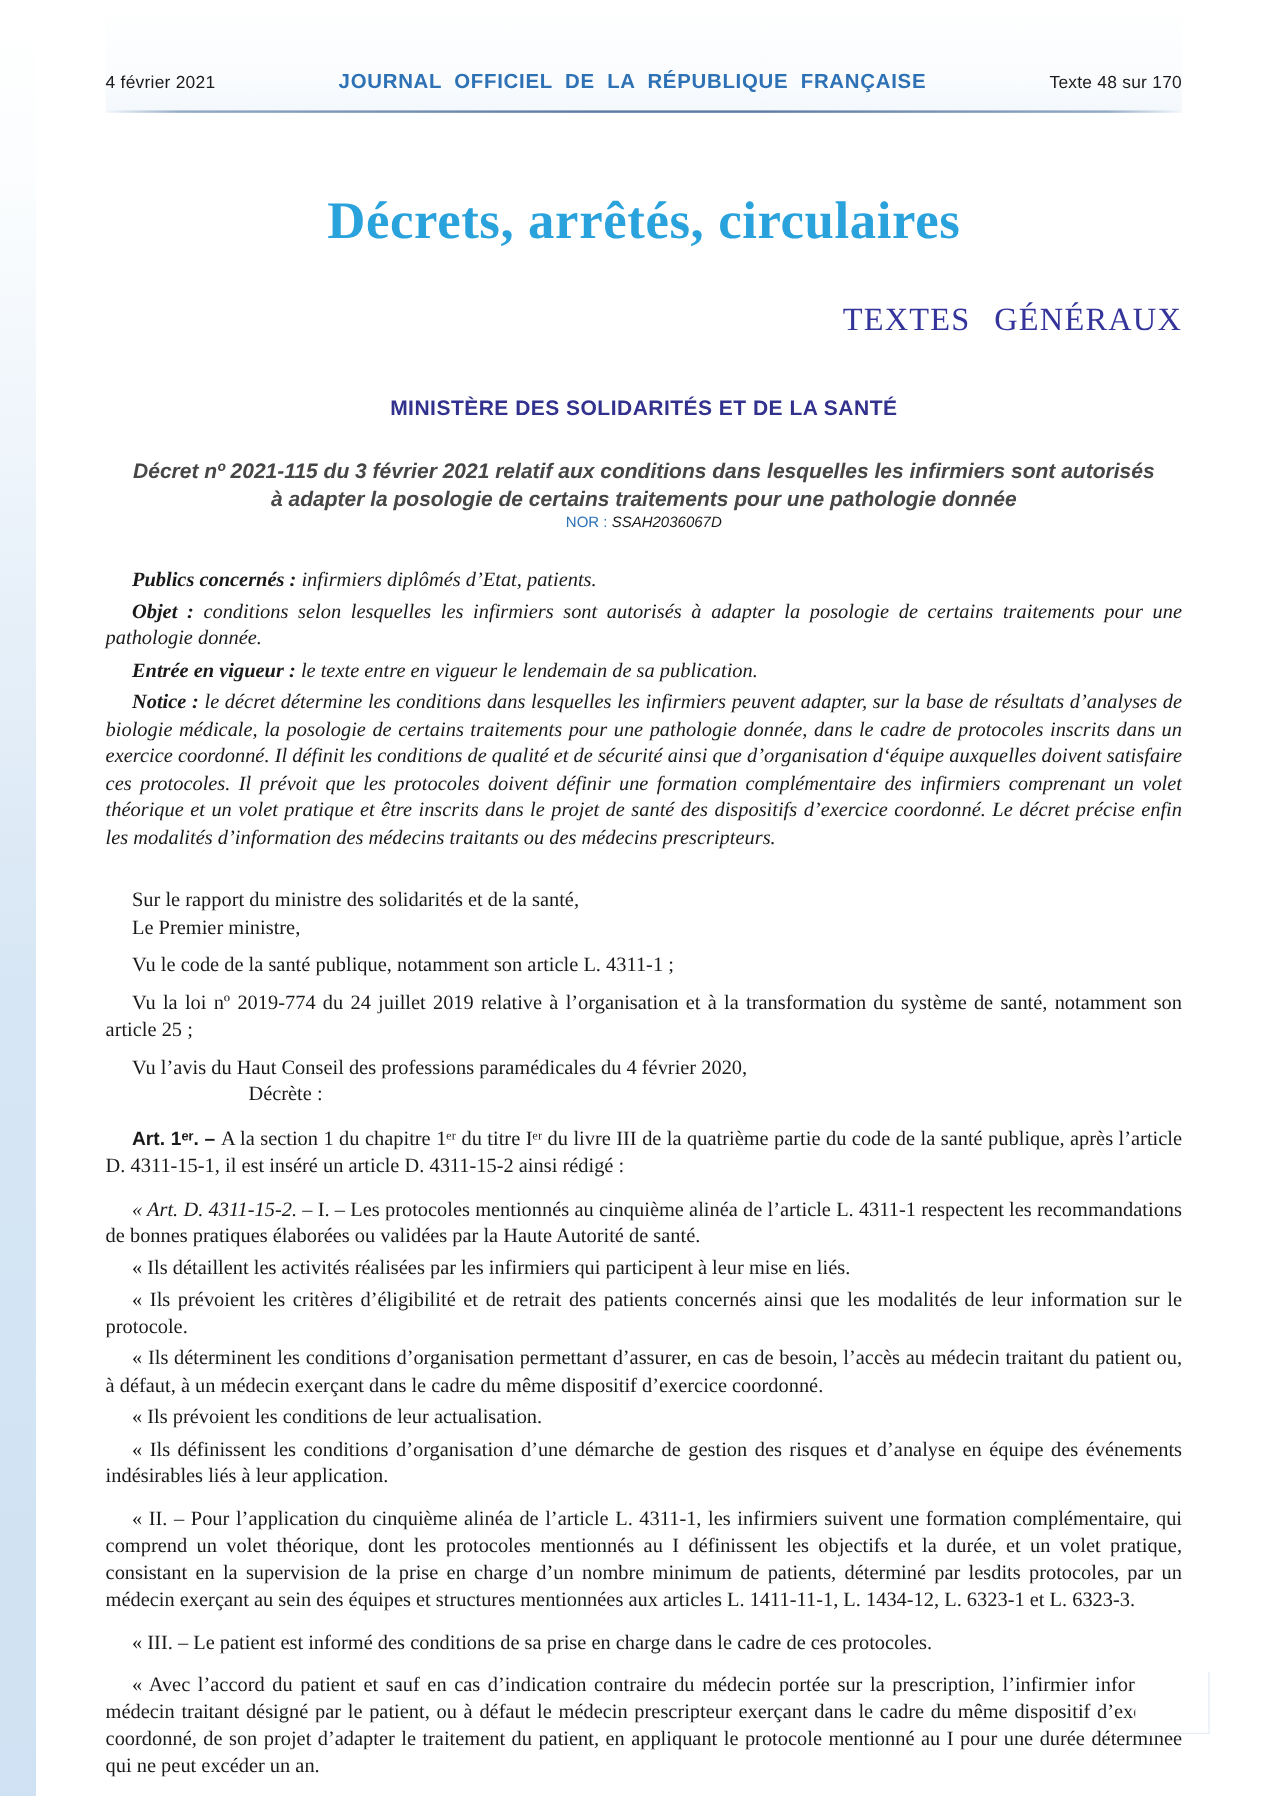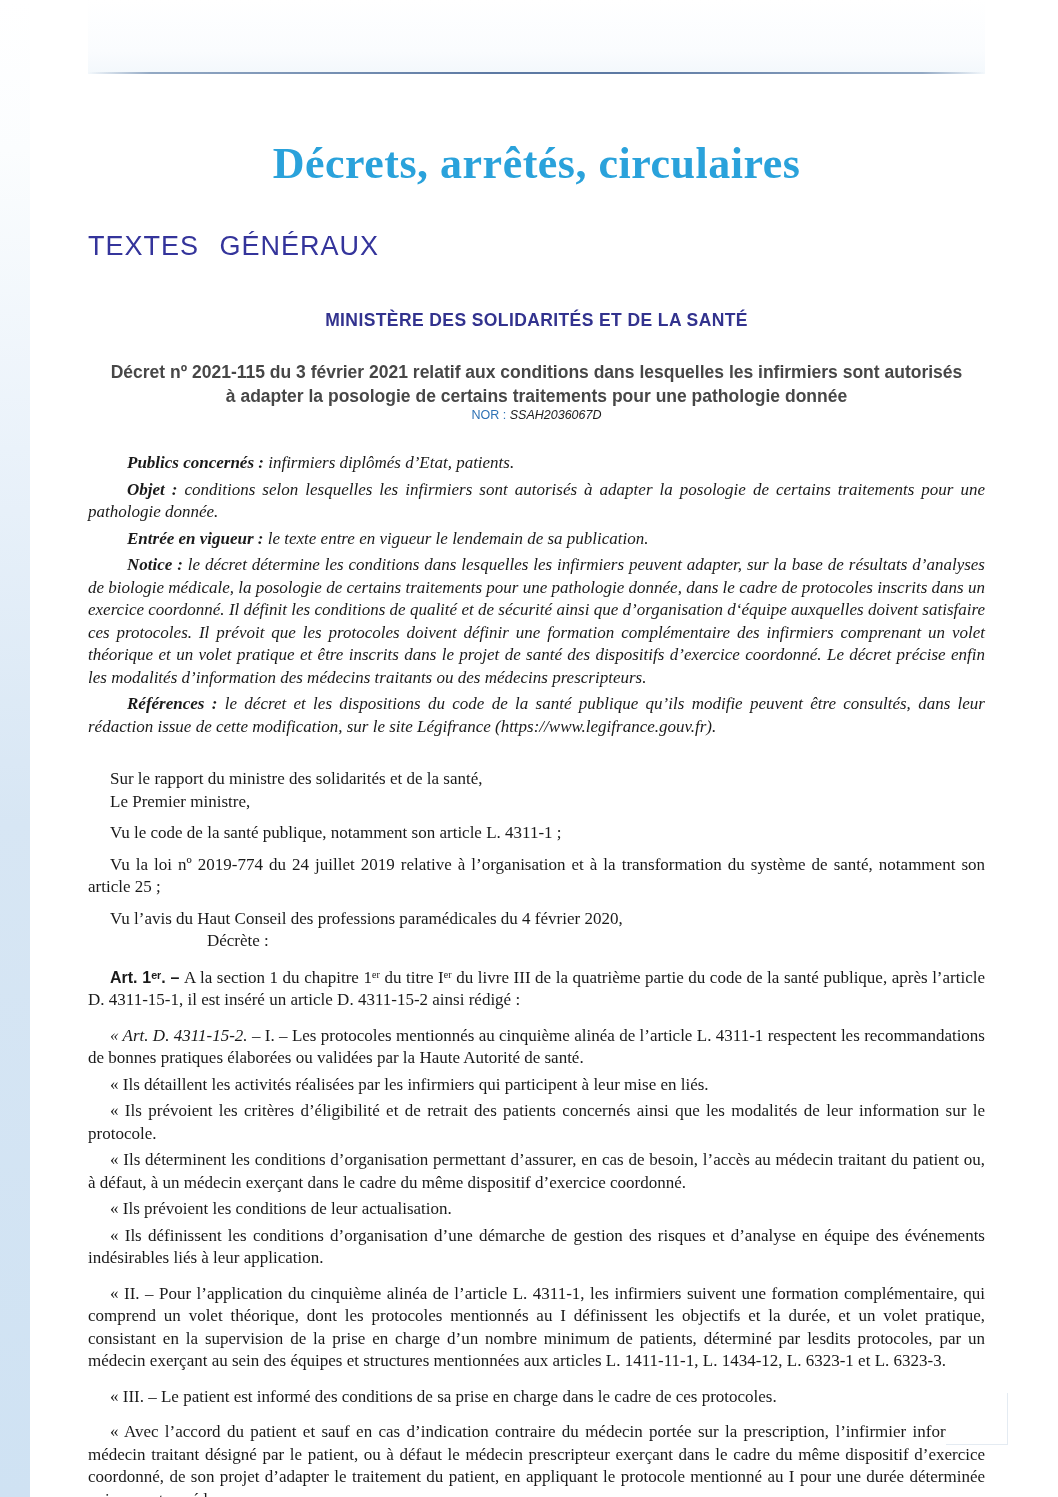--- a/index.html
+++ b/index.html
@@ -101,6 +101,11 @@
   <div class="content">
 
     <div class="jo-header">
+      <div class="jo-header-row">
+        <span class="jo-date">4 février 2021</span>
+        <span class="jo-title">JOURNAL OFFICIEL DE LA RÉPUBLIQUE FRANÇAISE</span>
+        <span class="jo-texte">Texte 48 sur 170</span>
+      </div>
       <div class="jo-rule"></div>
     </div>
 

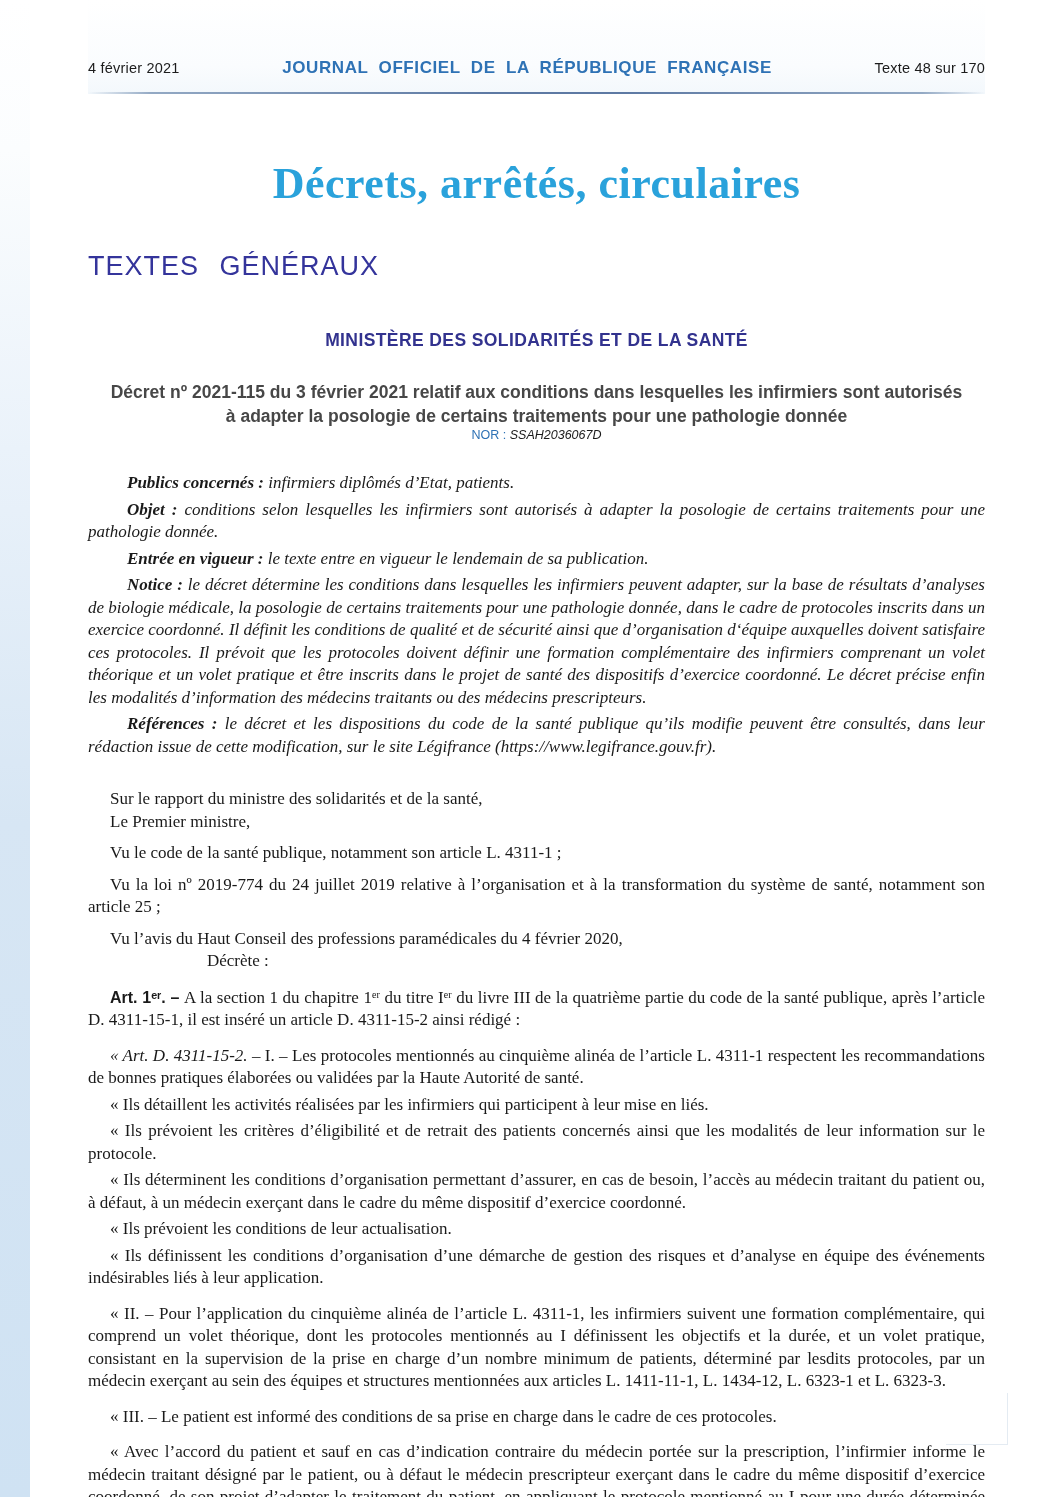--- a/index.html
+++ b/index.html
@@ -42,8 +42,8 @@
     font-size:44px; font-weight:bold; color:#2aa2db; letter-spacing:0.5px;
   }
   .section-title {
-    margin-top:42px; text-align:left;
-    font-family:Liberation Sans, sans-serif;
+    margin-top:42px; text-align:right;
+    font-family:Liberation Serif, serif;
     font-size:27px; font-weight:normal; color:#34349b;
     letter-spacing:1px; word-spacing:12px;
   }

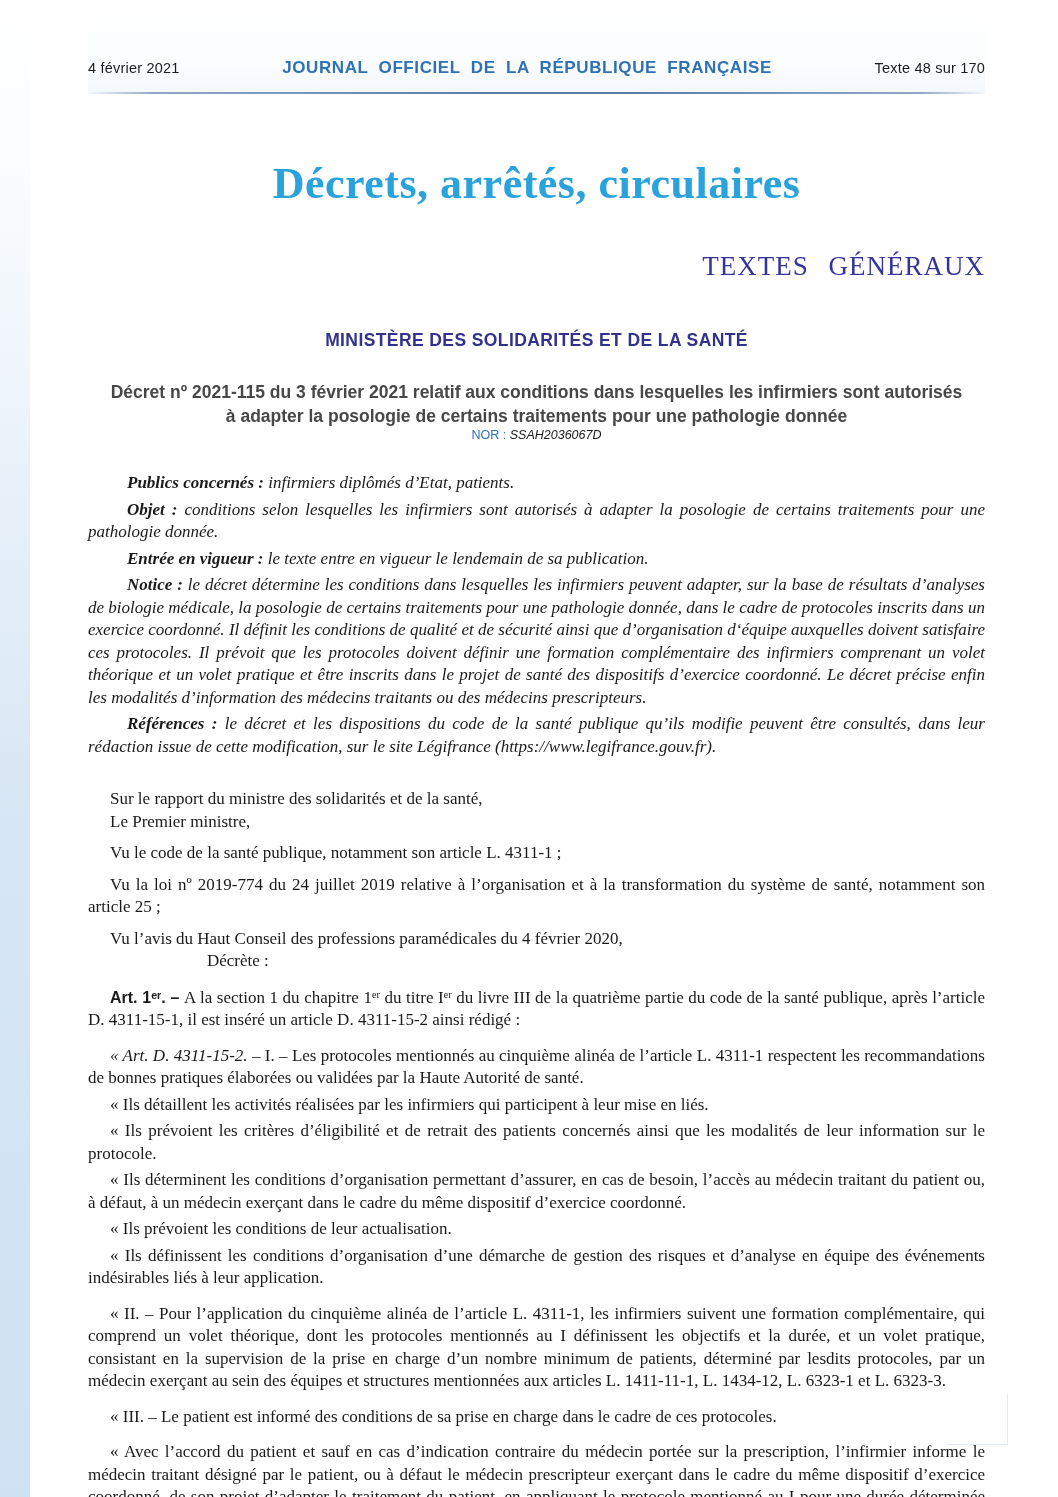--- a/index.html
+++ b/index.html
@@ -57,7 +57,7 @@
   .decree-title {
     margin:30px auto 0 auto; max-width:860px; text-align:center;
     font-family:"Liberation Sans","DejaVu Sans",sans-serif;
-    font-size:17.5px; font-weight:bold; color:#474747; line-height:1.35;
+    font-size:17.5px; font-weight:bold; color:#474747; line-height:1.35;font-style:italic;
   }
   .nor-line {
     text-align:center;

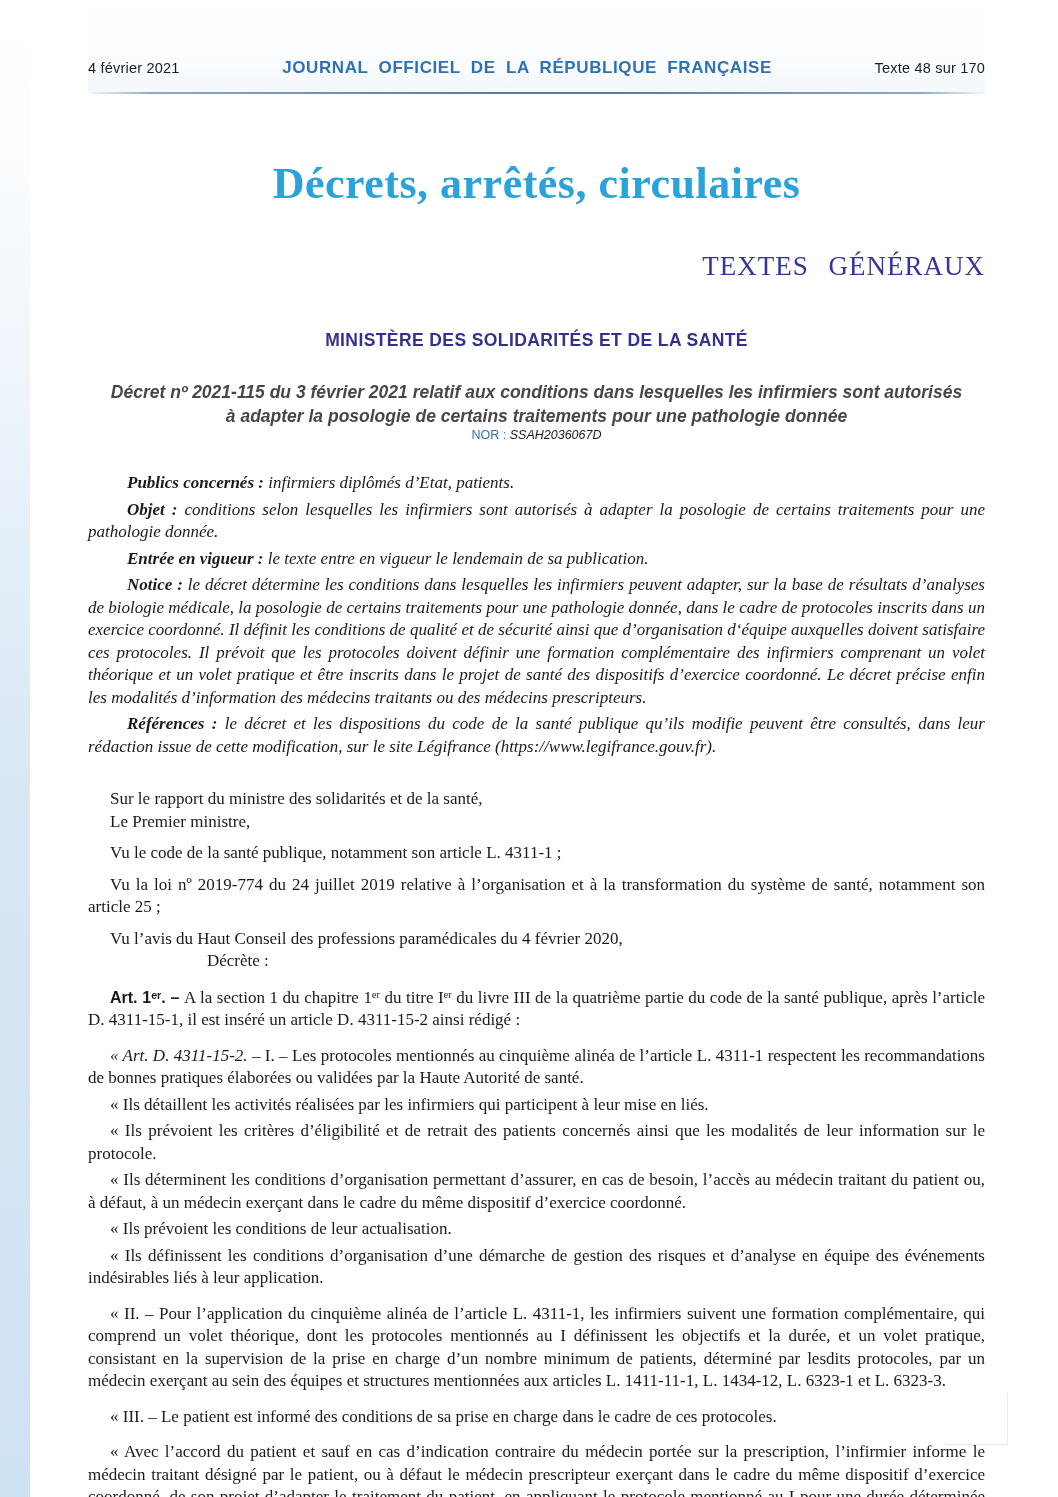--- a/index.html
+++ b/index.html
@@ -74,7 +74,7 @@
     text-indent:22px;
   }
   p.sum { font-style:italic; }
-  p.sum .lead { font-weight:bold;margin-left:17px; }
+  p.sum .lead { font-weight:bold; }
   .gap-s { margin-top:4px; }
   .gap-m { margin-top:9px; }
   .gap-l { margin-top:13px; }

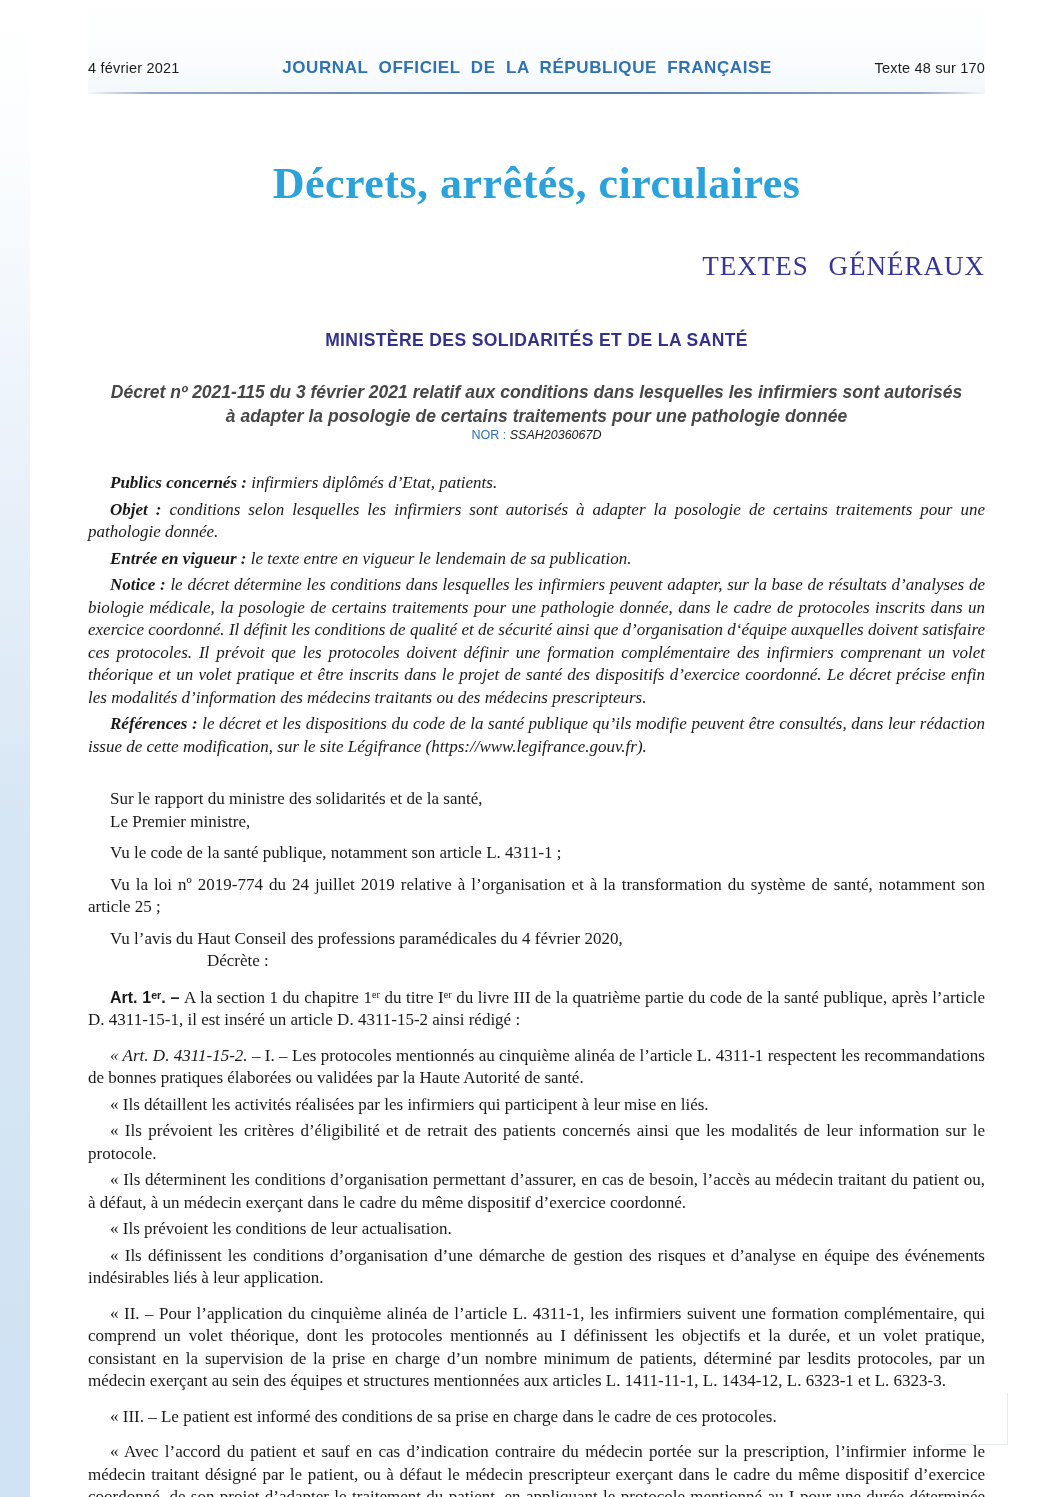--- a/index.html
+++ b/index.html
@@ -123,7 +123,6 @@
       <p class="doc sum gap-s"><span class="lead">Objet :</span><span> conditions selon lesquelles les infirmiers sont autorisés à adapter la posologie de certains traitements pour une pathologie donnée.</span></p>
       <p class="doc sum gap-s"><span class="lead">Entrée en vigueur :</span><span> le texte entre en vigueur le lendemain de sa publication.</span></p>
       <p class="doc sum gap-s"><span class="lead">Notice :</span><span> le décret détermine les conditions dans lesquelles les infirmiers peuvent adapter, sur la base de résultats d’analyses de biologie médicale, la posologie de certains traitements pour une pathologie donnée, dans le cadre de protocoles inscrits dans un exercice coordonné. Il définit les conditions de qualité et de sécurité ainsi que d’organisation d‘équipe auxquelles doivent satisfaire ces protocoles. Il prévoit que les protocoles doivent définir une formation complémentaire des infirmiers comprenant un volet théorique et un volet pratique et être inscrits dans le projet de santé des dispositifs d’exercice coordonné. Le décret précise enfin les modalités d’information des médecins traitants ou des médecins prescripteurs.</span></p>
-      <p class="doc sum gap-s"><span class="lead">Références :</span><span> le décret et les dispositions du code de la santé publique qu’ils modifie peuvent être consultés, dans leur rédaction issue de cette modification, sur le site Légifrance (https://www.legifrance.gouv.fr).</span></p>
     </div>
 
     <div class="textblock">

